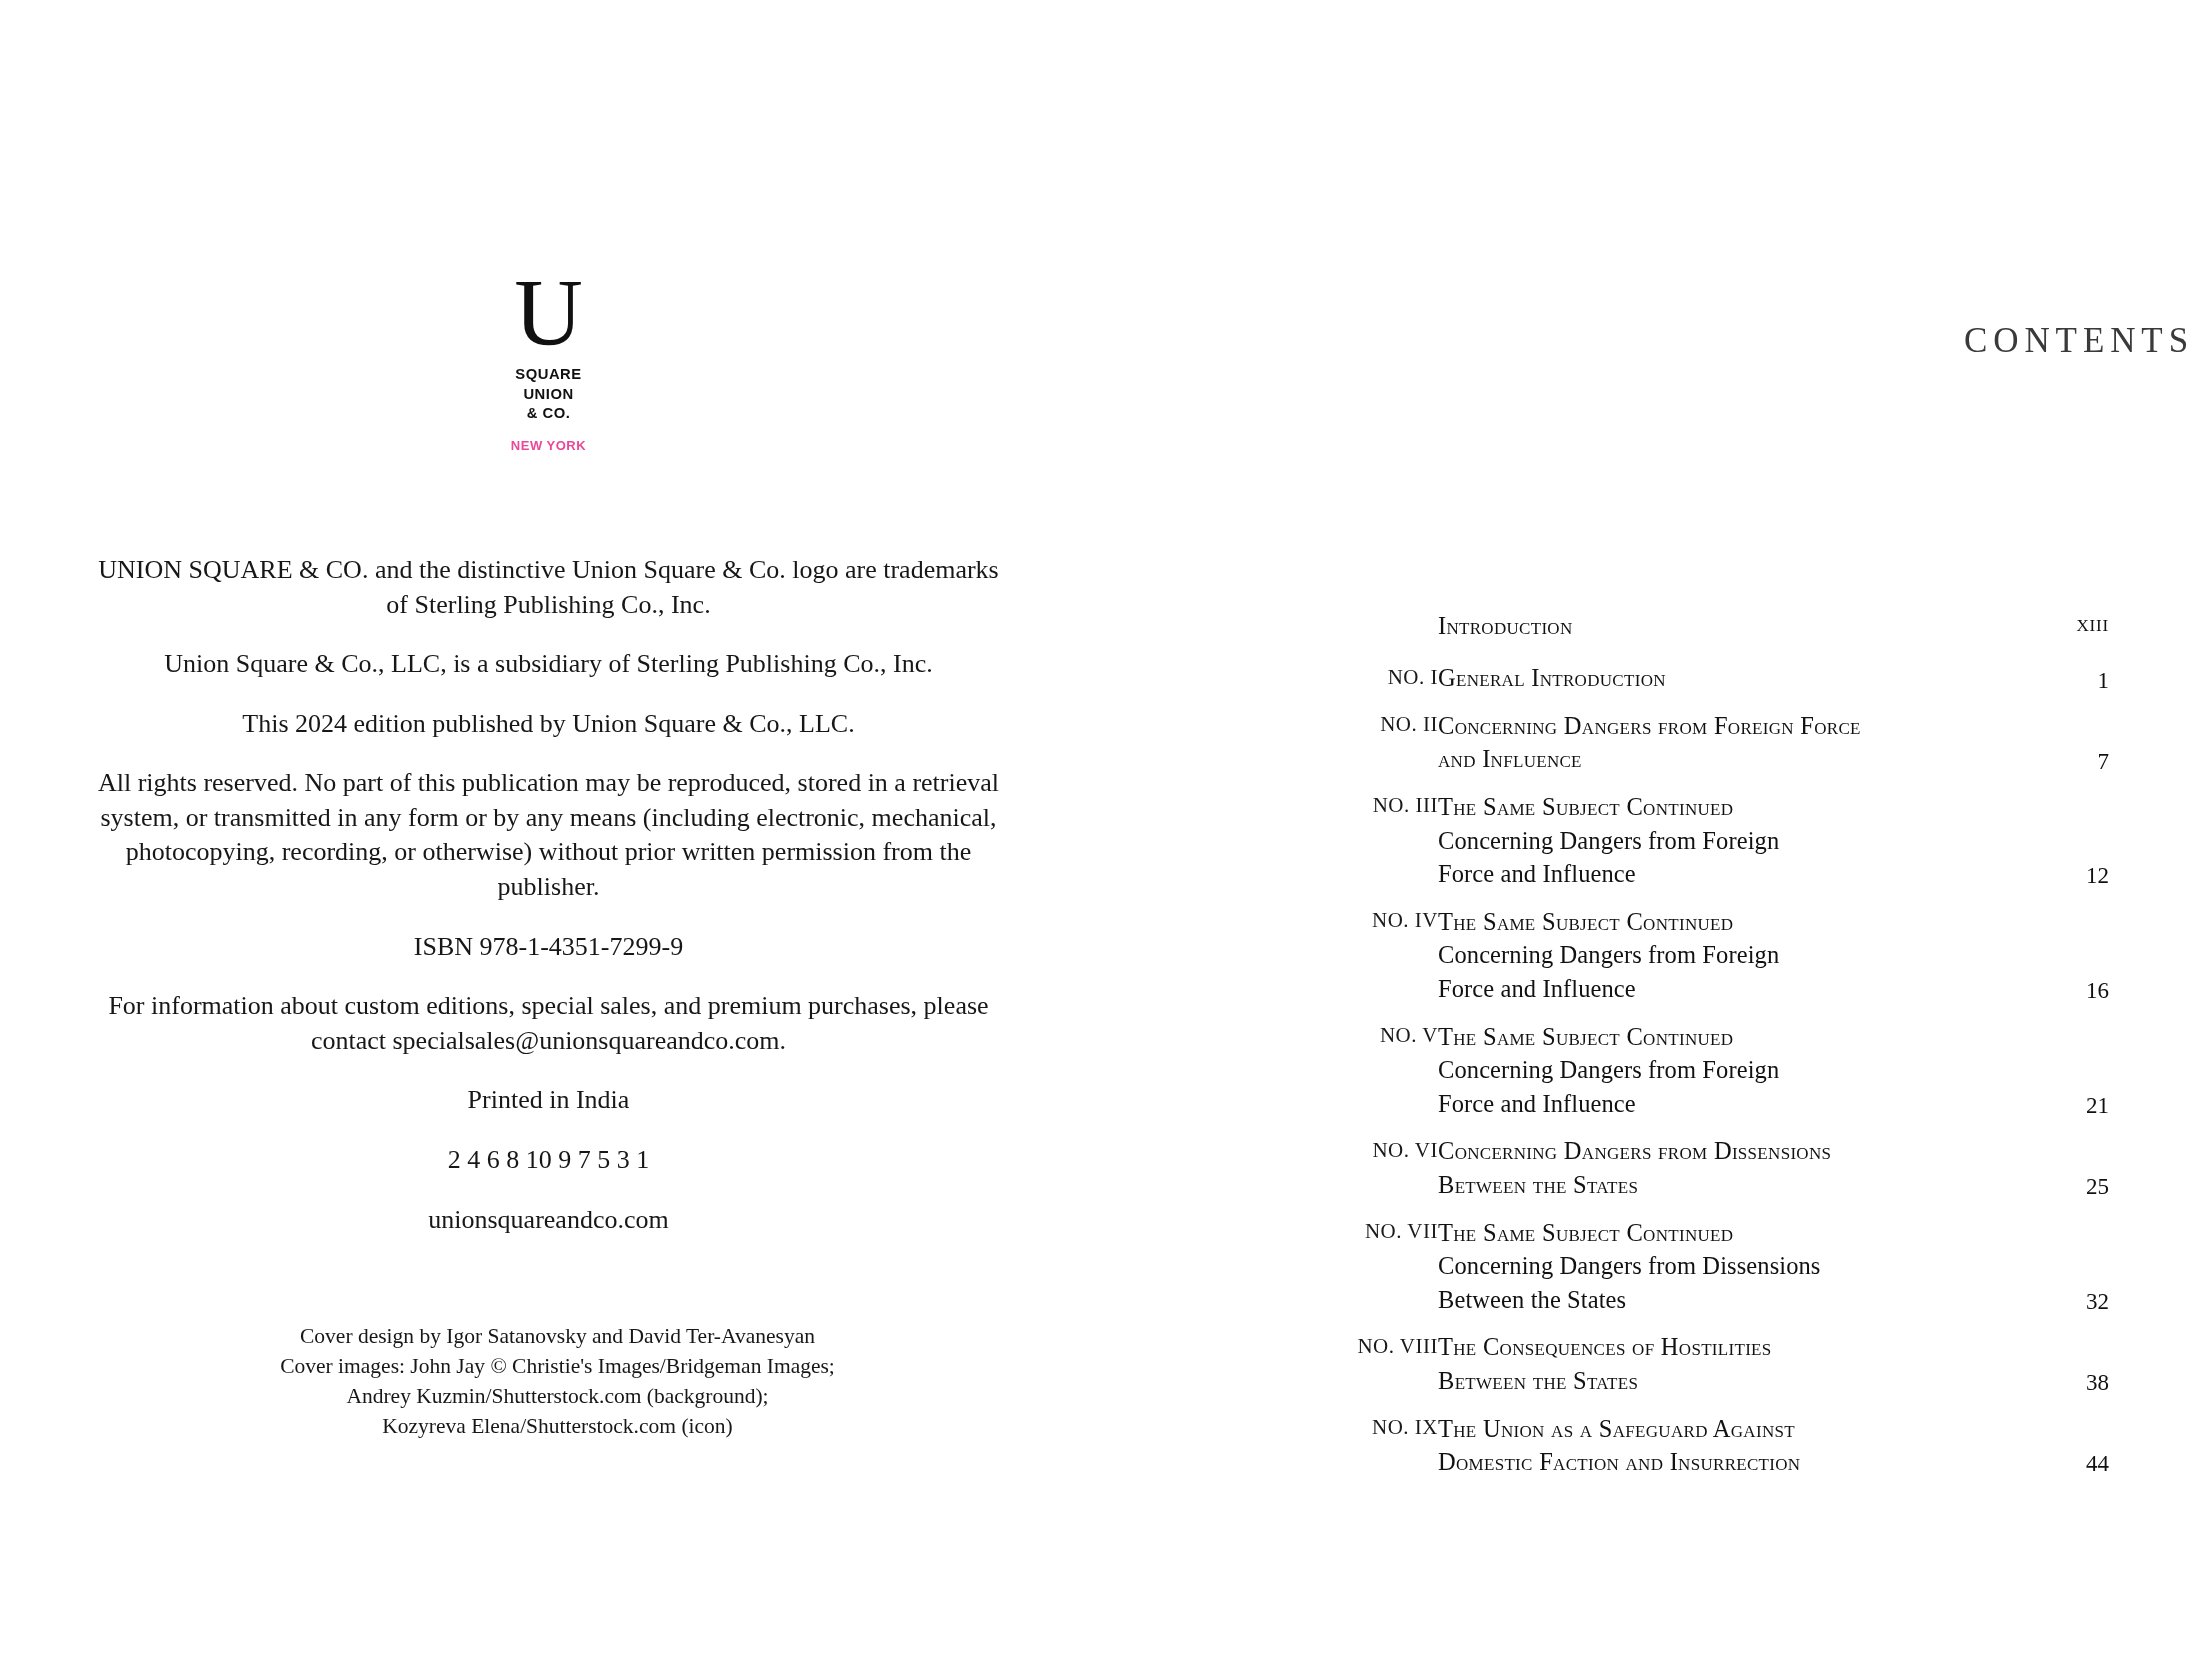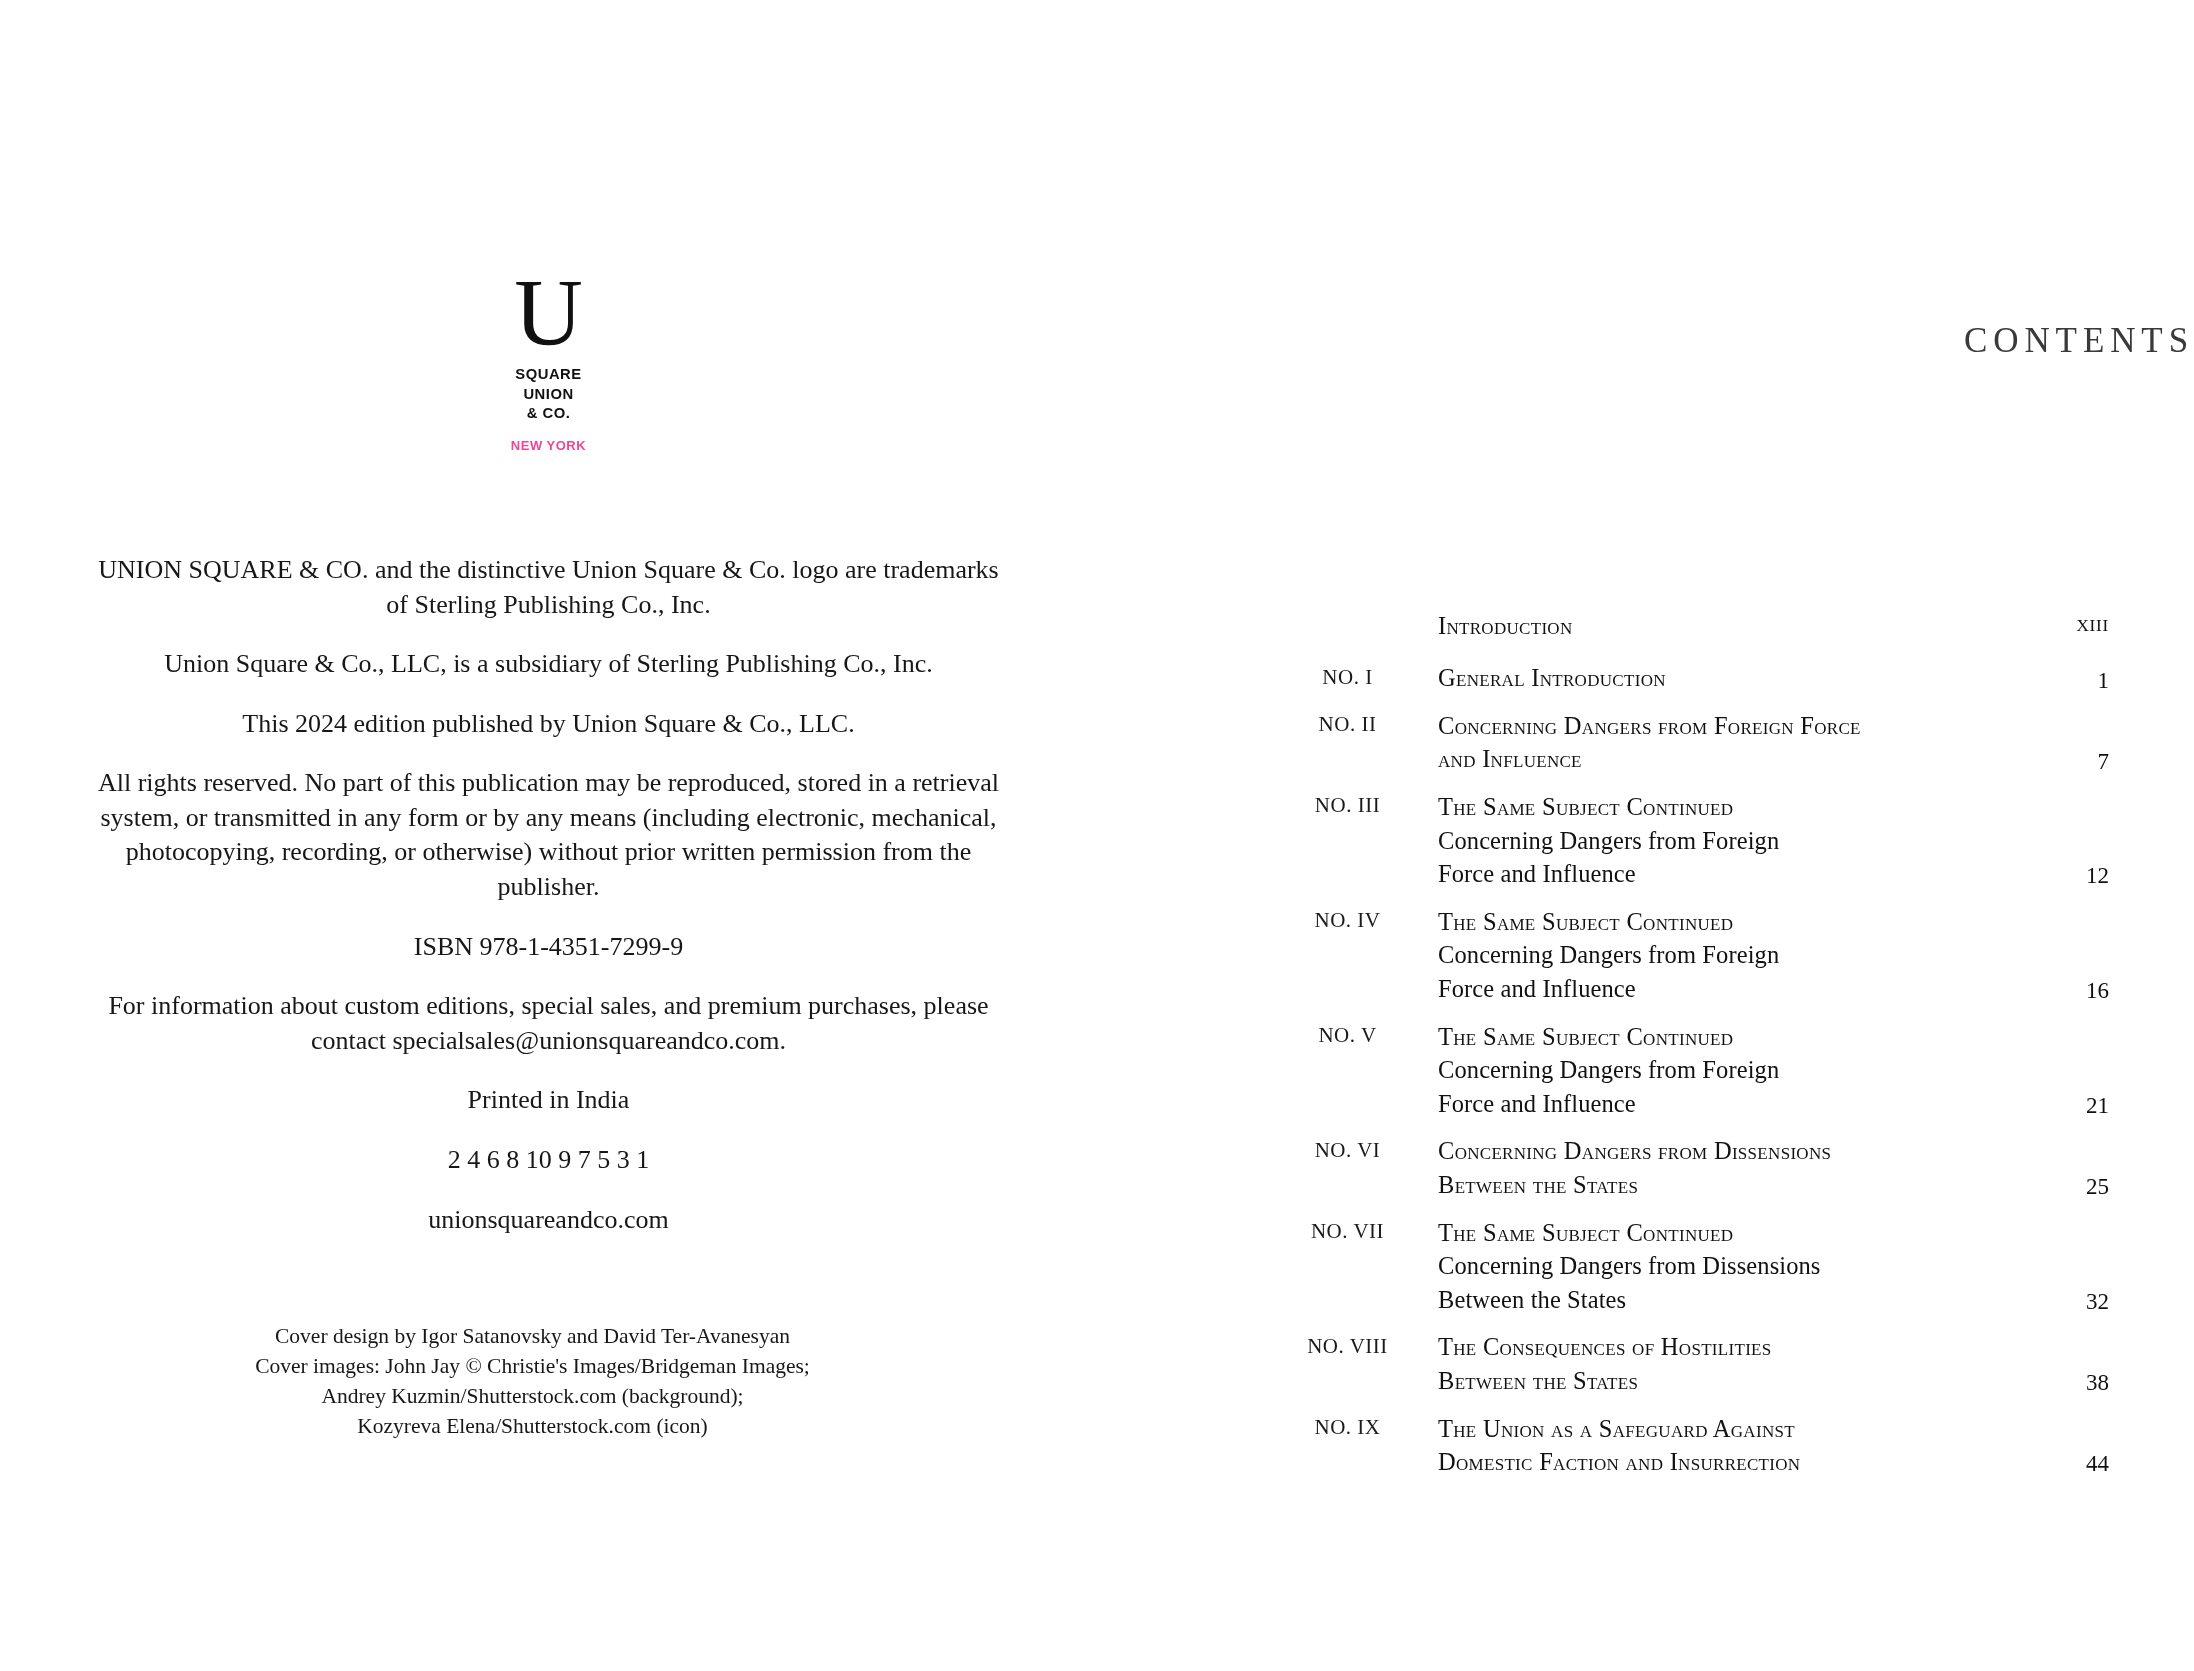--- a/index.html
+++ b/index.html
@@ -121,7 +121,7 @@
     letter-spacing: 0.5px;
     color: #1a1a1a;
     padding-top: 3.4px;
-    text-align: center;
+    text-align: right;
     white-space: nowrap;
   }
   .toc-title {

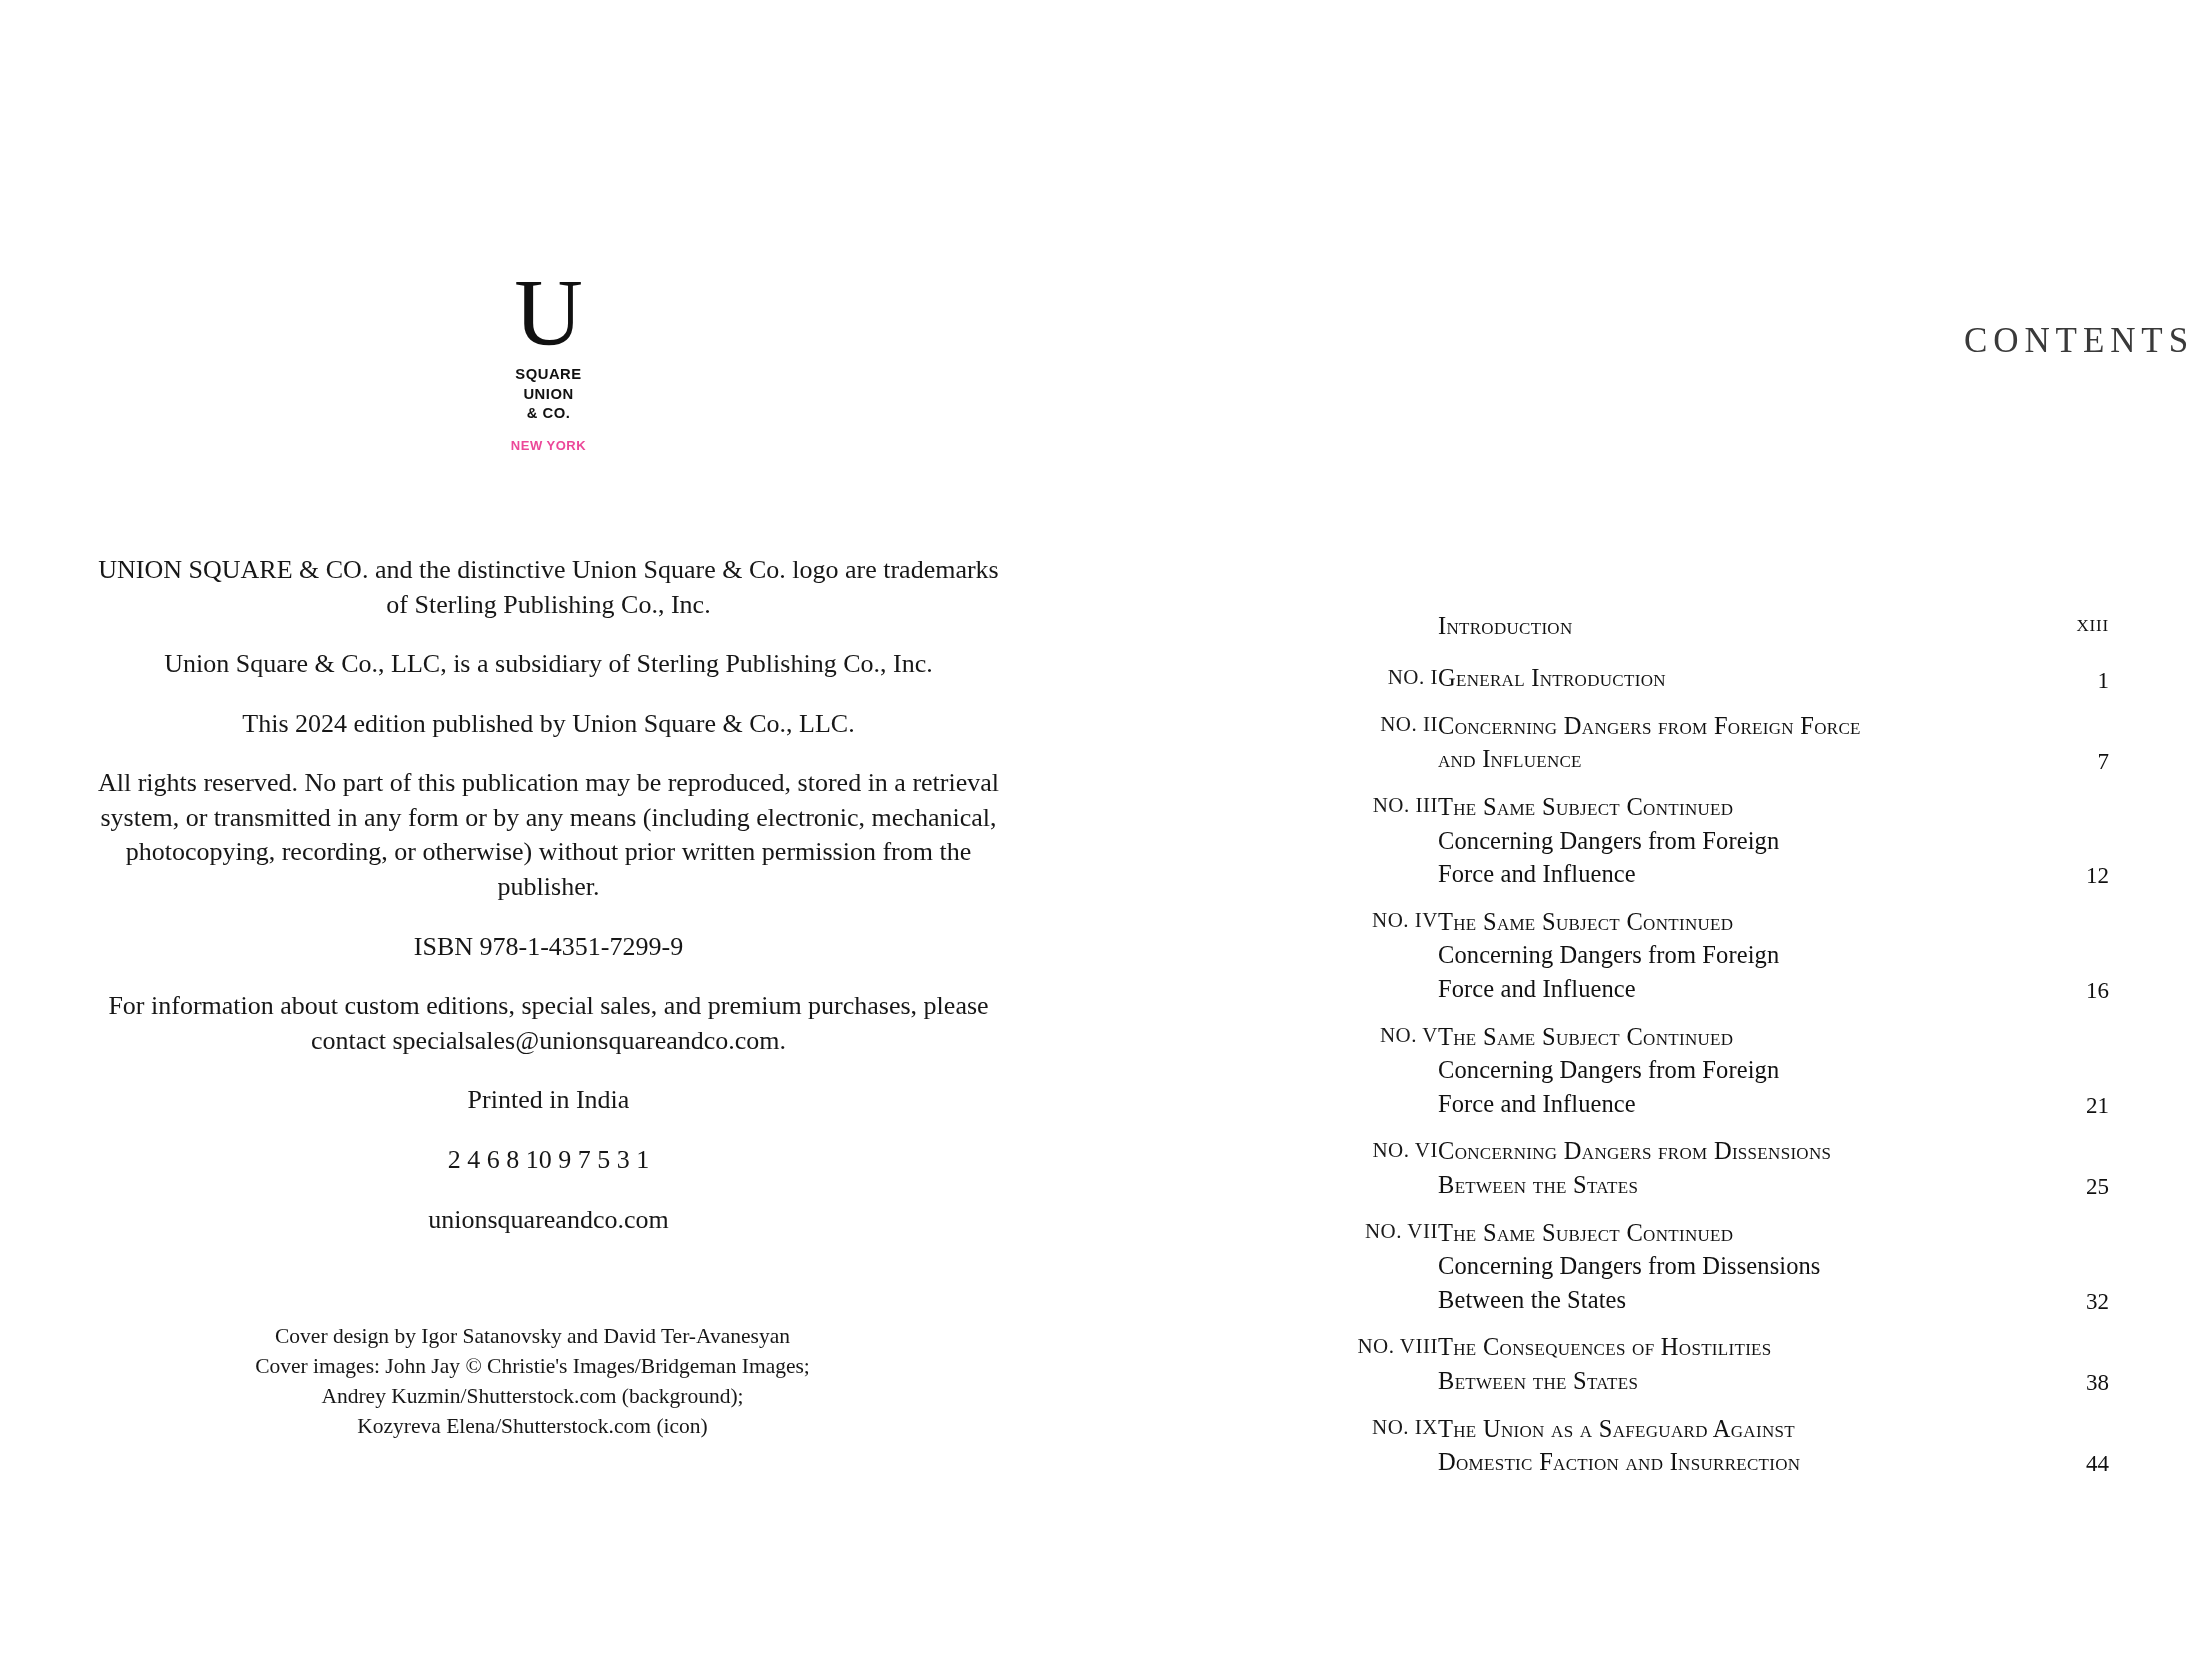--- a/index.html
+++ b/index.html
@@ -80,7 +80,7 @@
   }
   .credits {
     position: absolute;
-    left: 77px;
+    left: 102px;
     top: 1321px;
     width: 911px;
     text-align: center;

